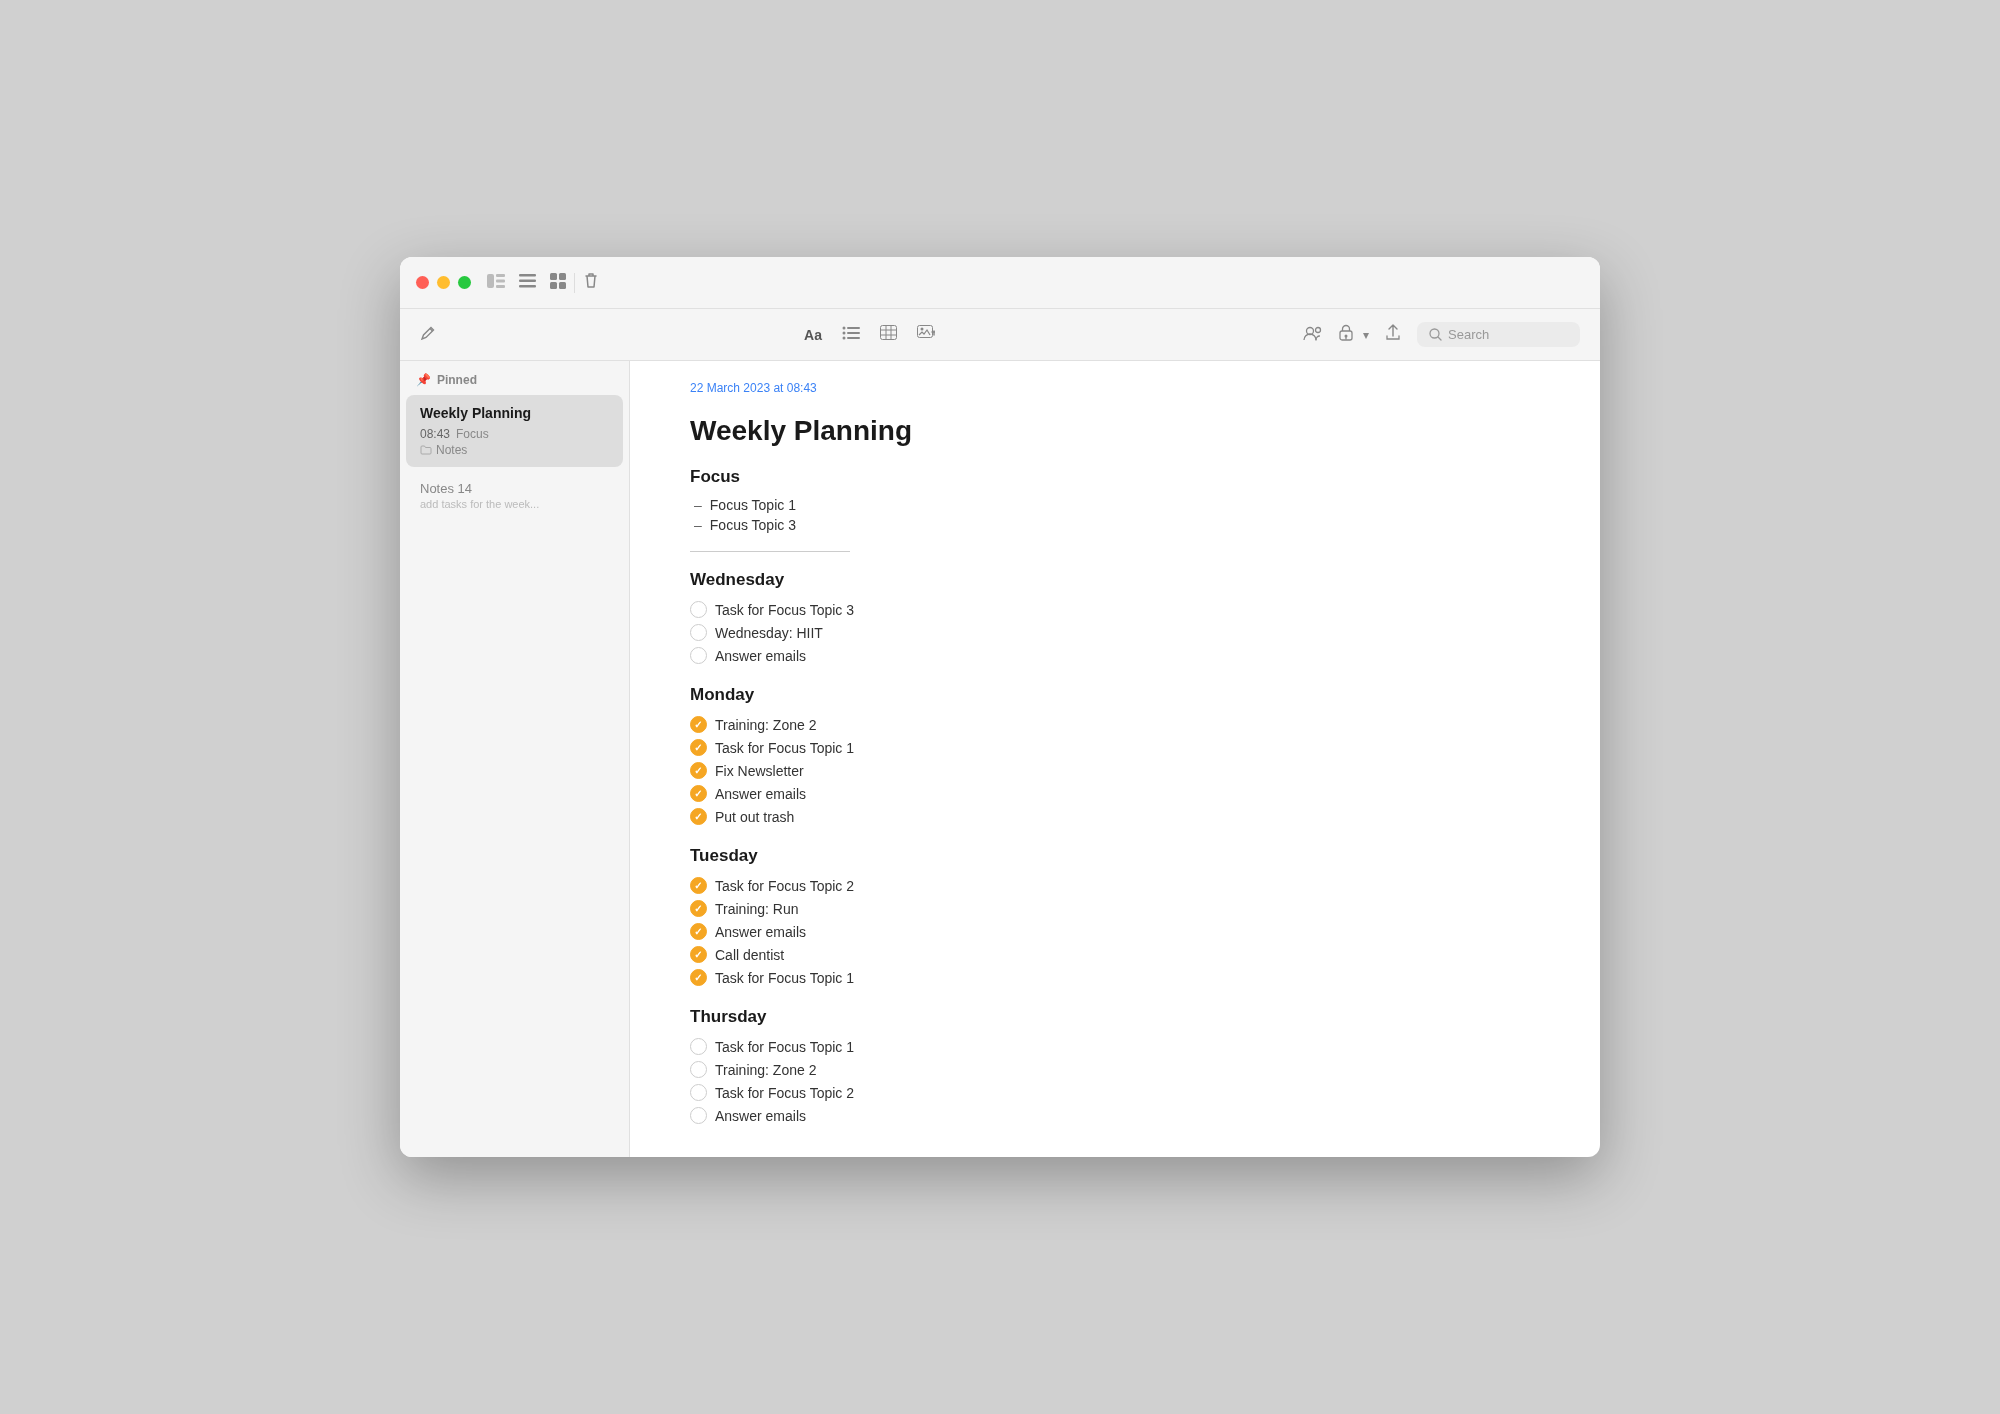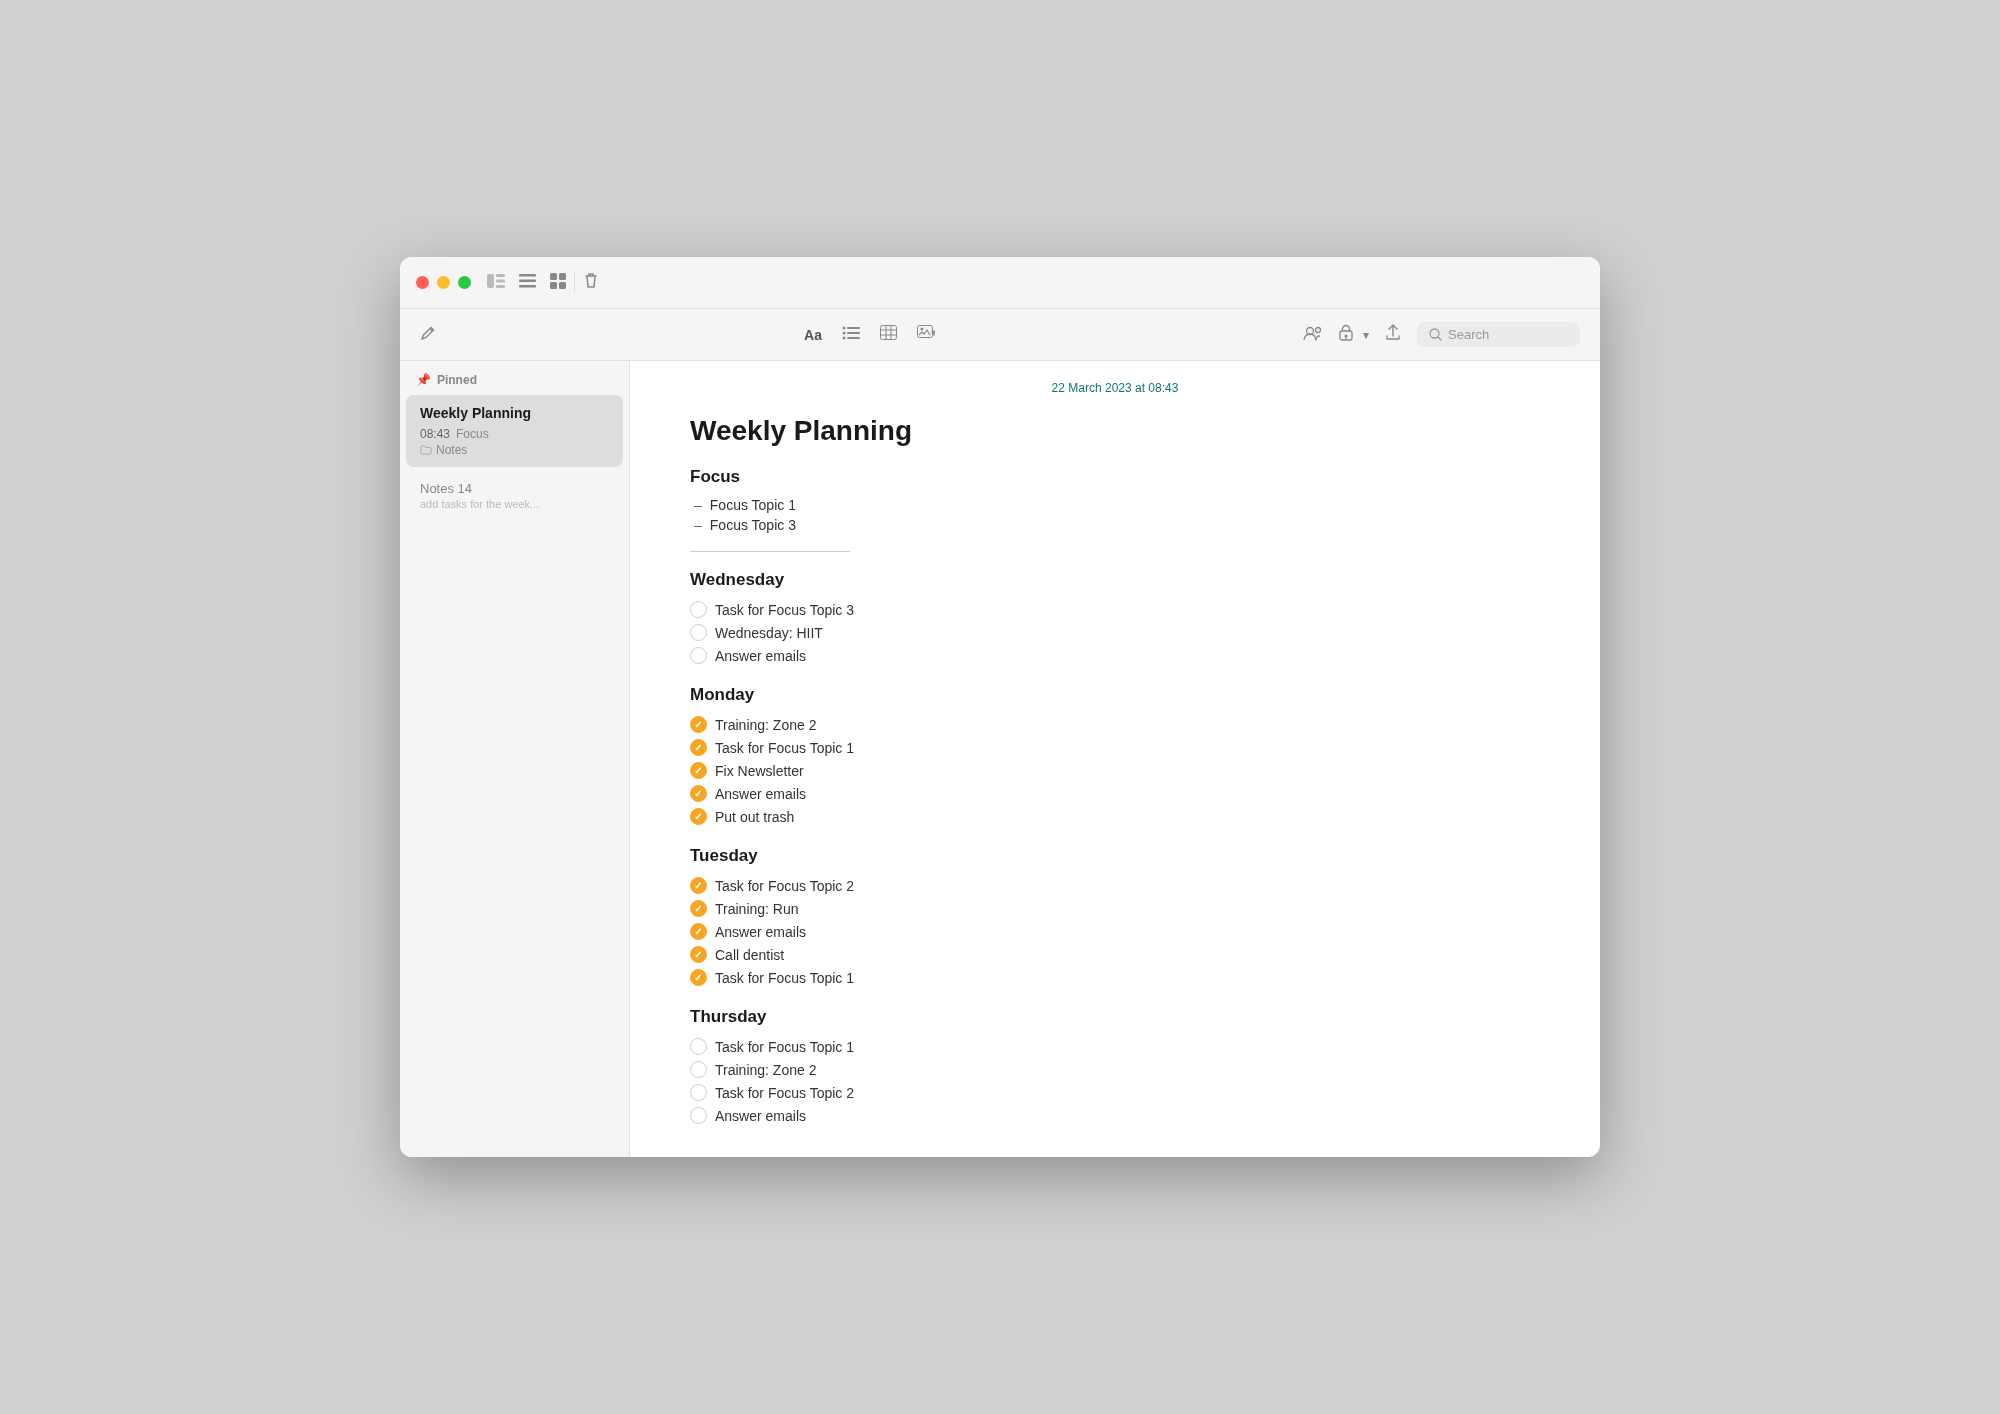--- a/index.html
+++ b/index.html
@@ -188,9 +188,8 @@
       padding: 20px 60px 40px;
     }
     .note-date {
-      text-align: center;
       font-size: 12px;
-      color: #0f766e;
+      color: #3b82f6;
       margin-bottom: 20px;
     }
     .note-title {

